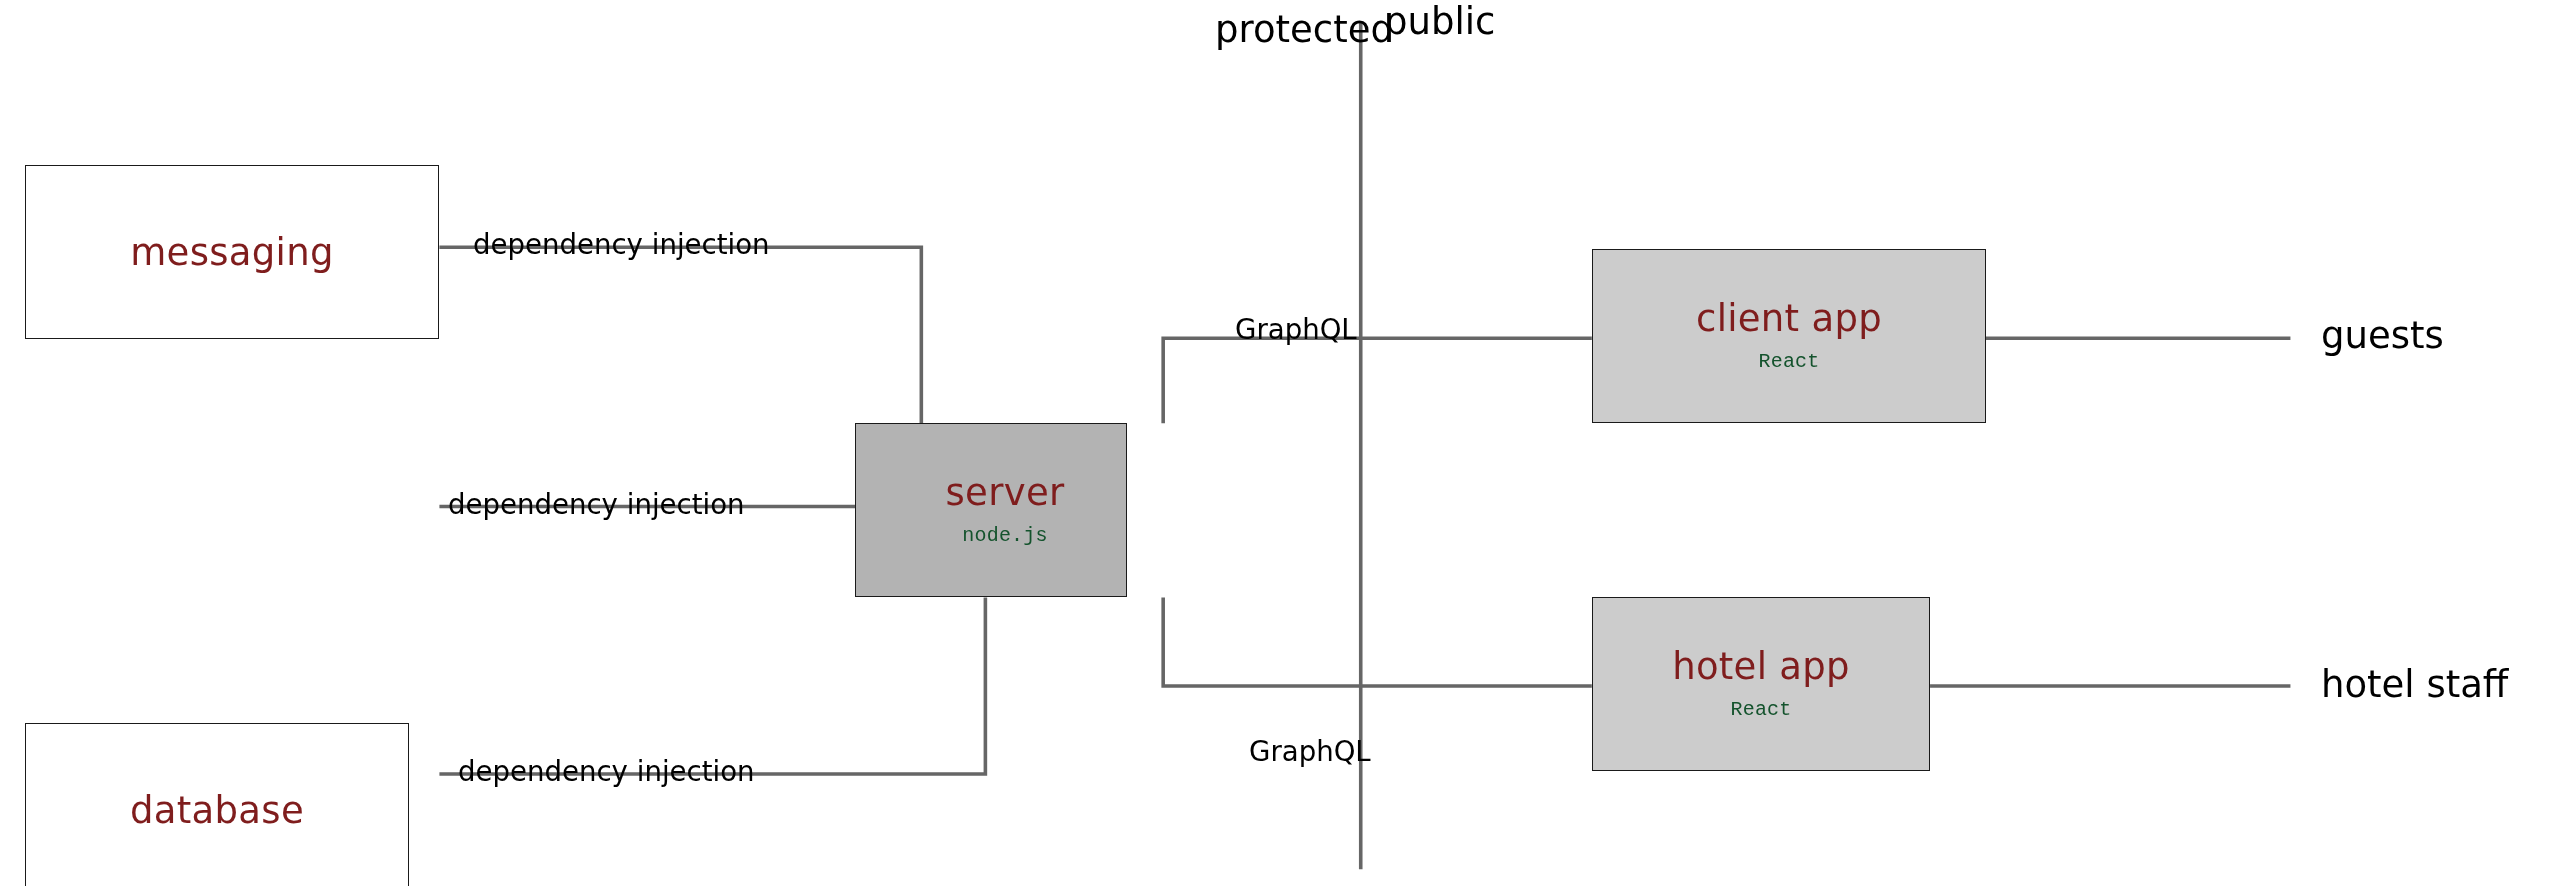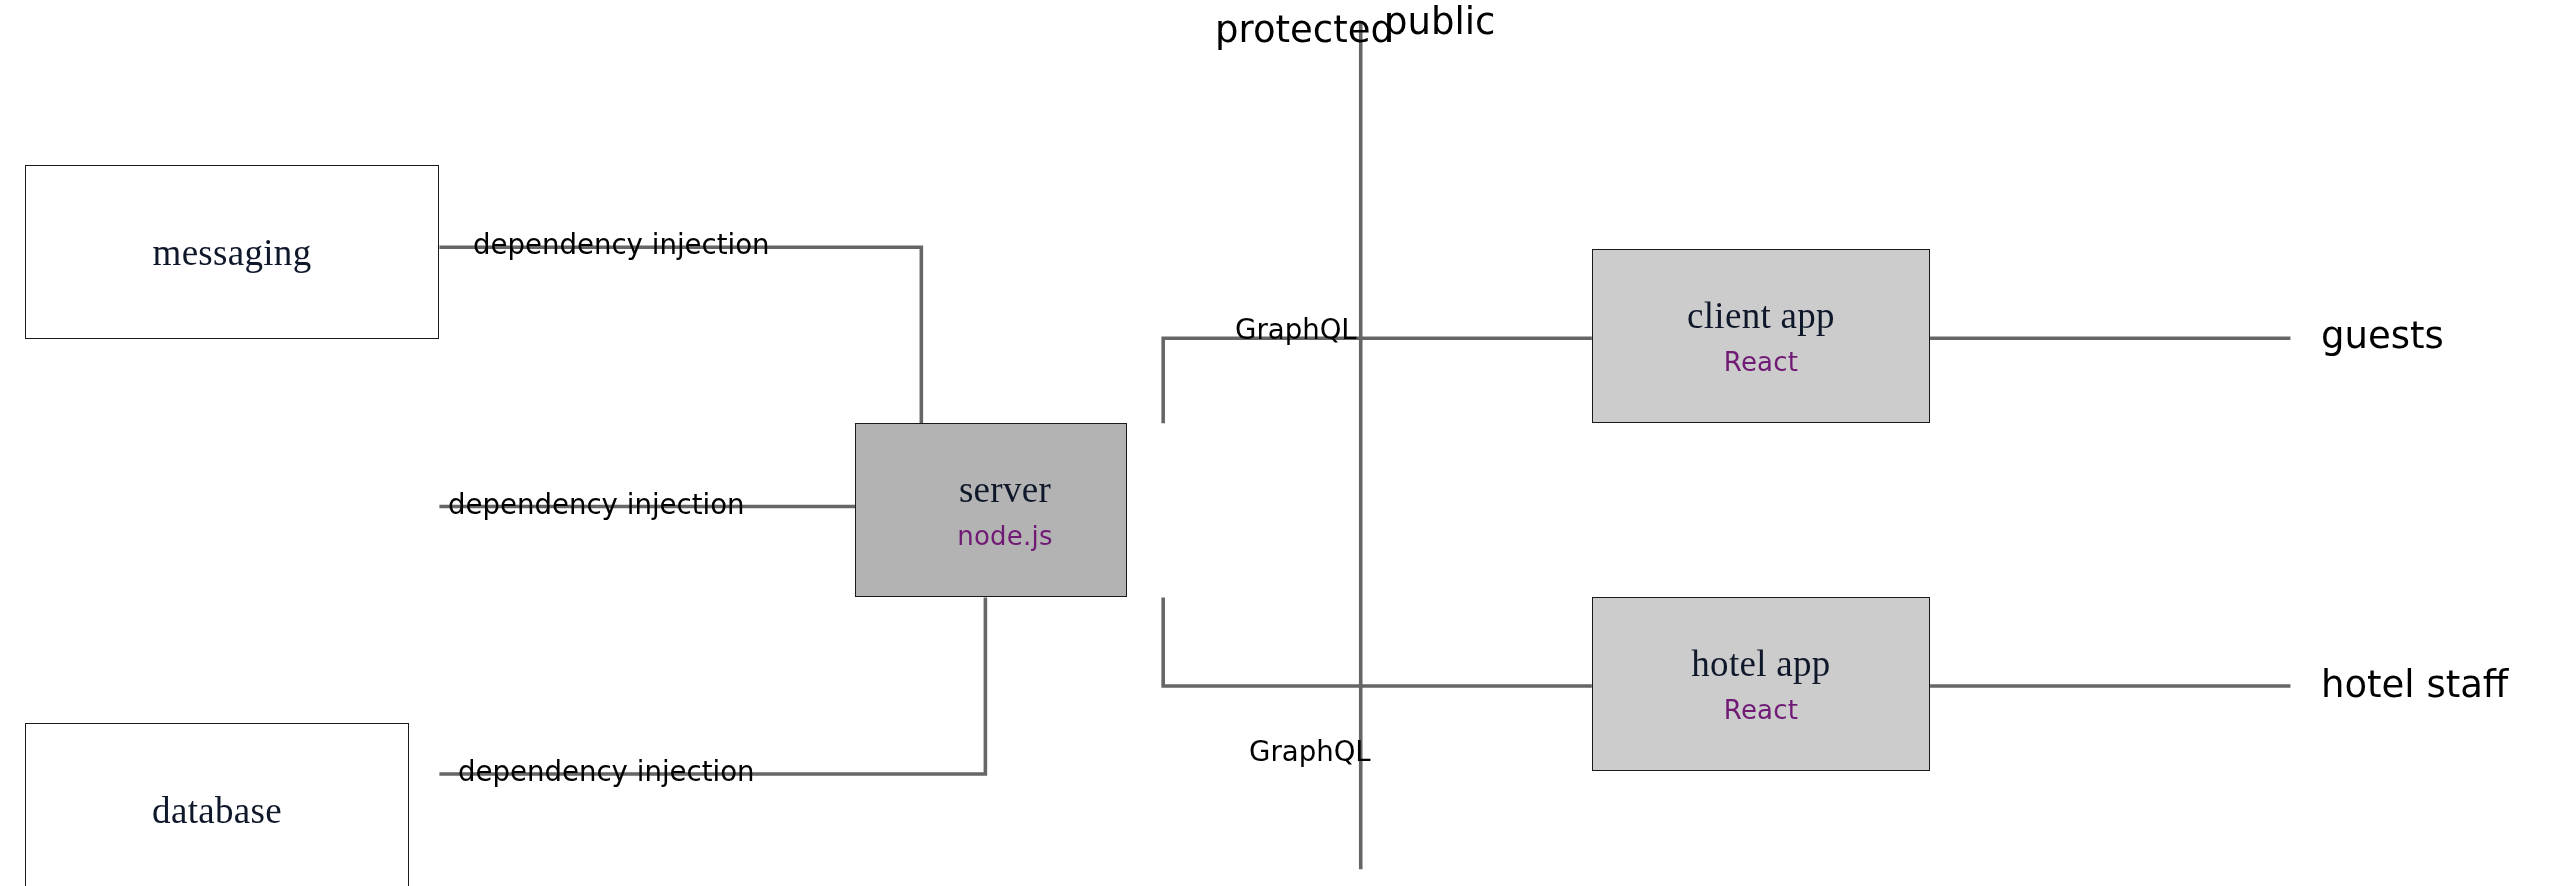--- a/index.html
+++ b/index.html
@@ -47,9 +47,8 @@
   .node-title {
     font-size: 37px;
     line-height: 1.0;
-    color: #0f172a;
+    color: #7f1d1d;
     letter-spacing: 0.3px;
-    font-family: Liberation Serif, serif;
   }
   .node-sub {
     font-size: 26px;

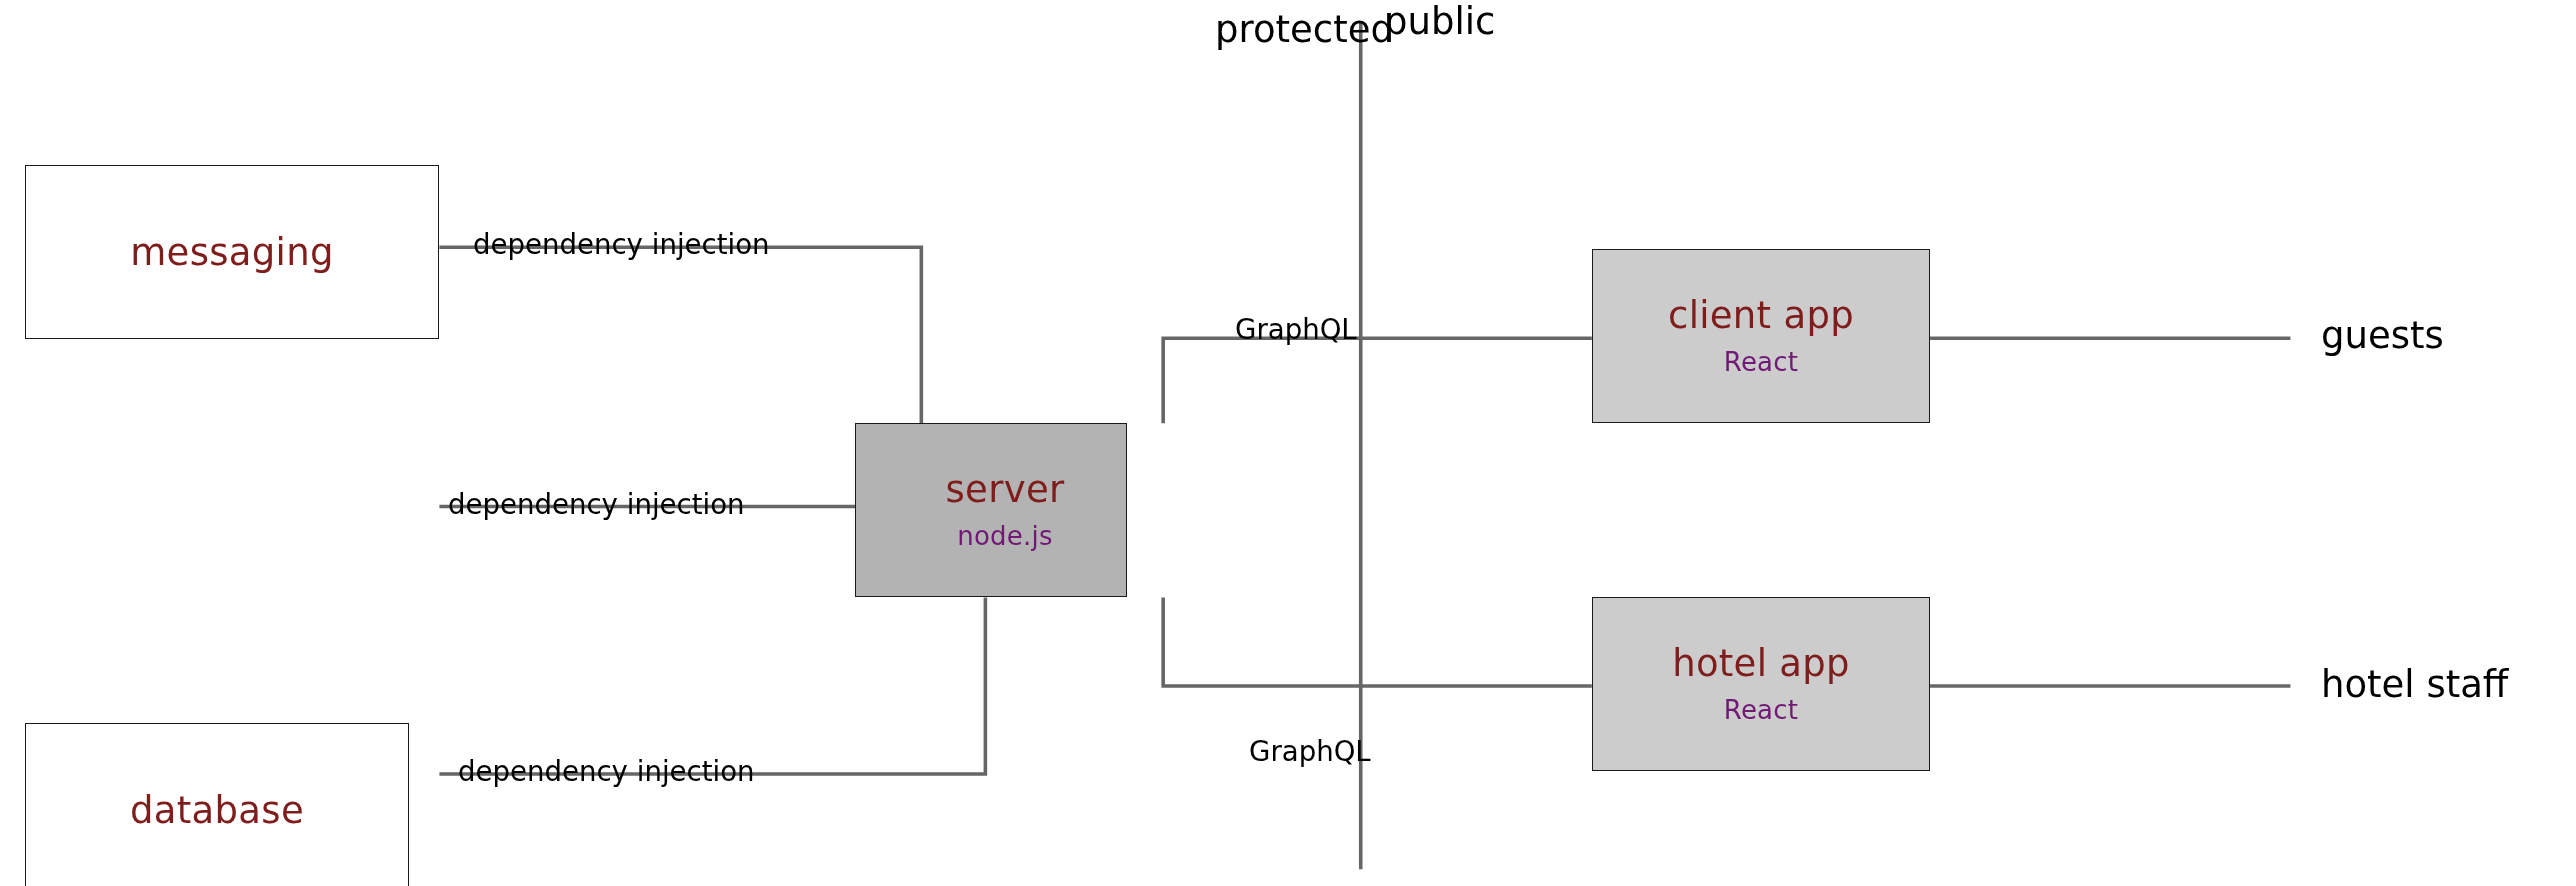--- a/index.html
+++ b/index.html
@@ -138,7 +138,7 @@
     <div class="node-sub">node.js</div>
   </div>
 
-  <div class="node node-app" style="left:1592px; top:249px; width:338px; height:174px;align-items:center;">
+  <div class="node node-app" style="left:1592px; top:249px; width:394px; height:174px;align-items:center;">
     <div class="node-title">client app</div>
     <div class="node-sub">React</div>
   </div>

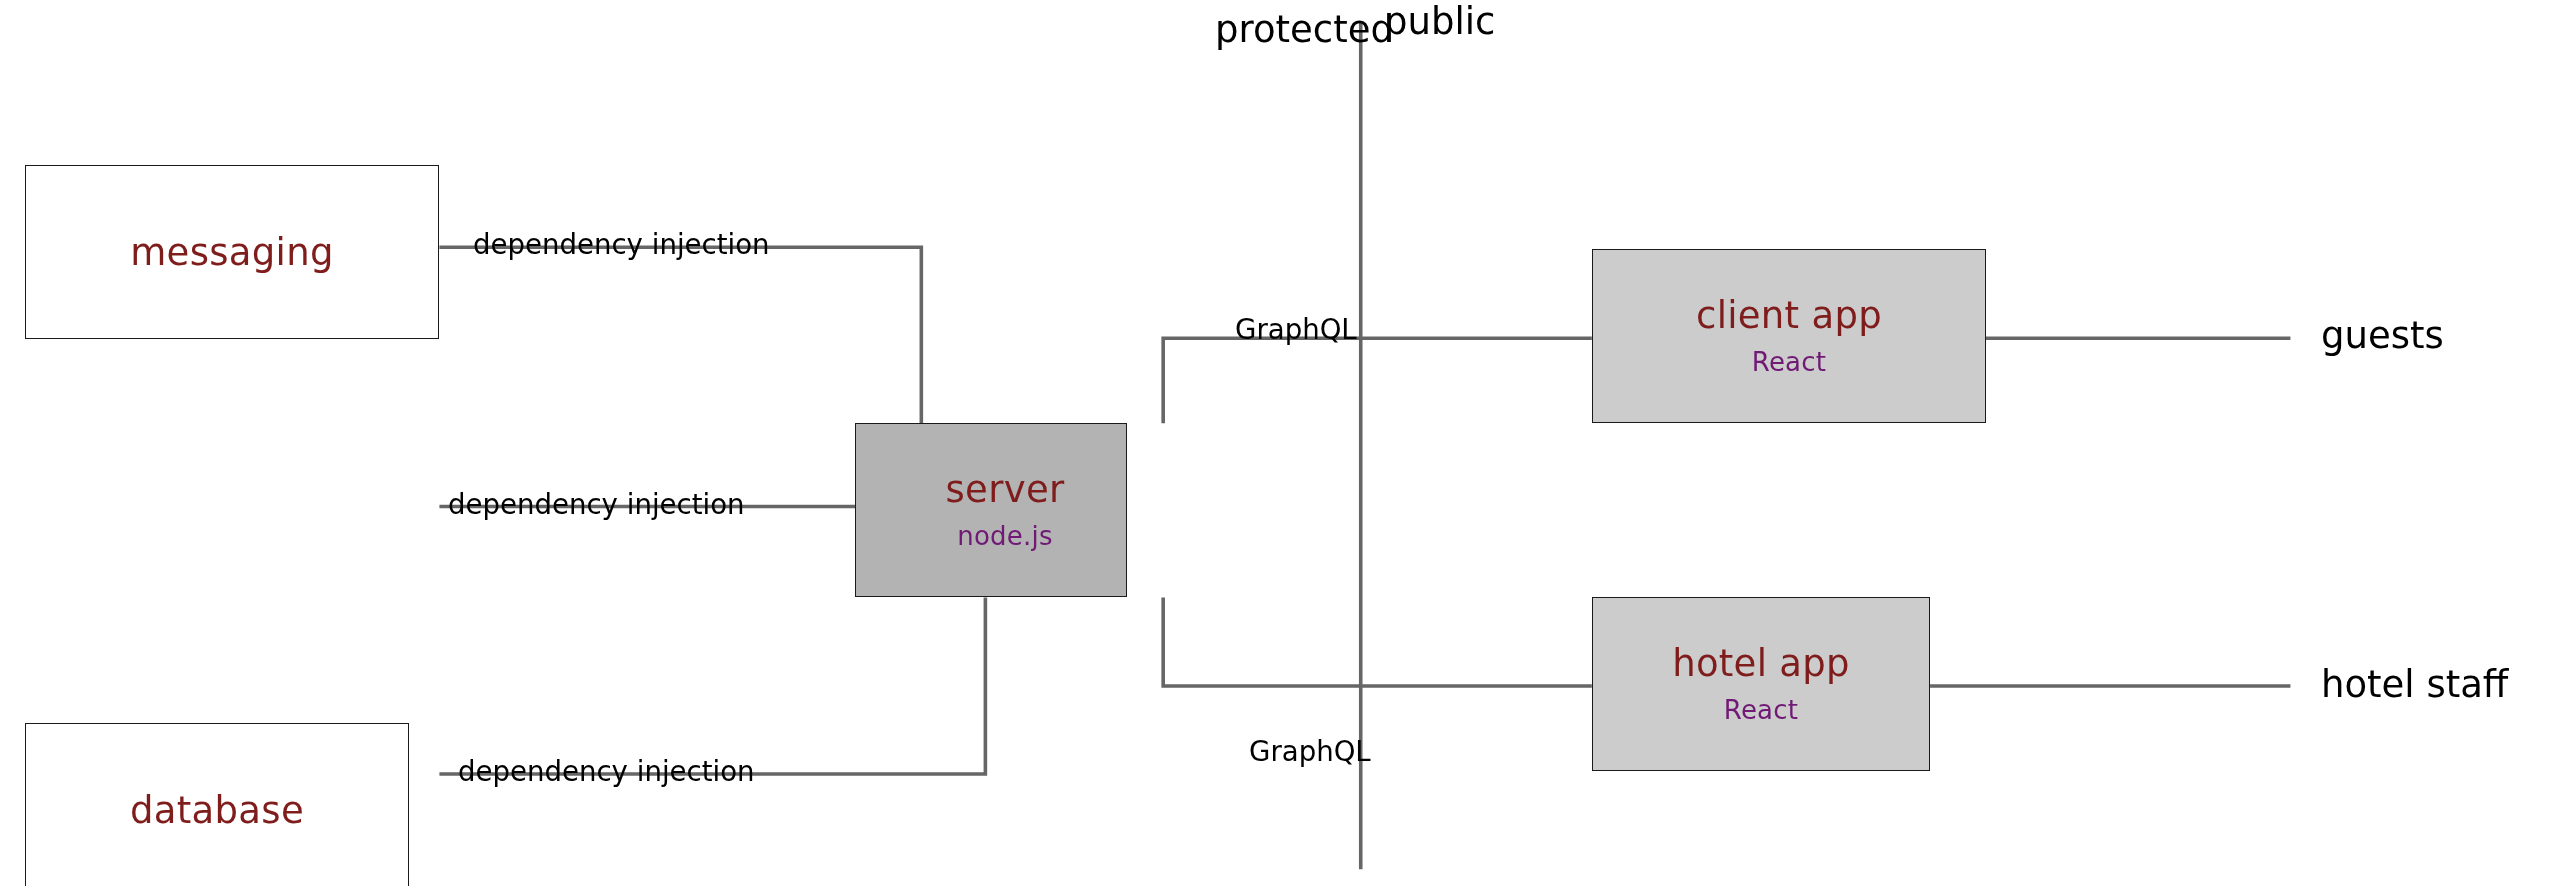--- a/index.html
+++ b/index.html
@@ -51,11 +51,12 @@
     letter-spacing: 0.3px;
   }
   .node-sub {
-    font-size: 26px;
+    font-size: 20px;
     line-height: 1.0;
-    color: #701a75;
+    color: #14532d;
     margin-top: 15.6px;
     letter-spacing: 0.2px;
+    font-family: Liberation Mono, monospace;
   }
   .edge-label {
     position: absolute;

